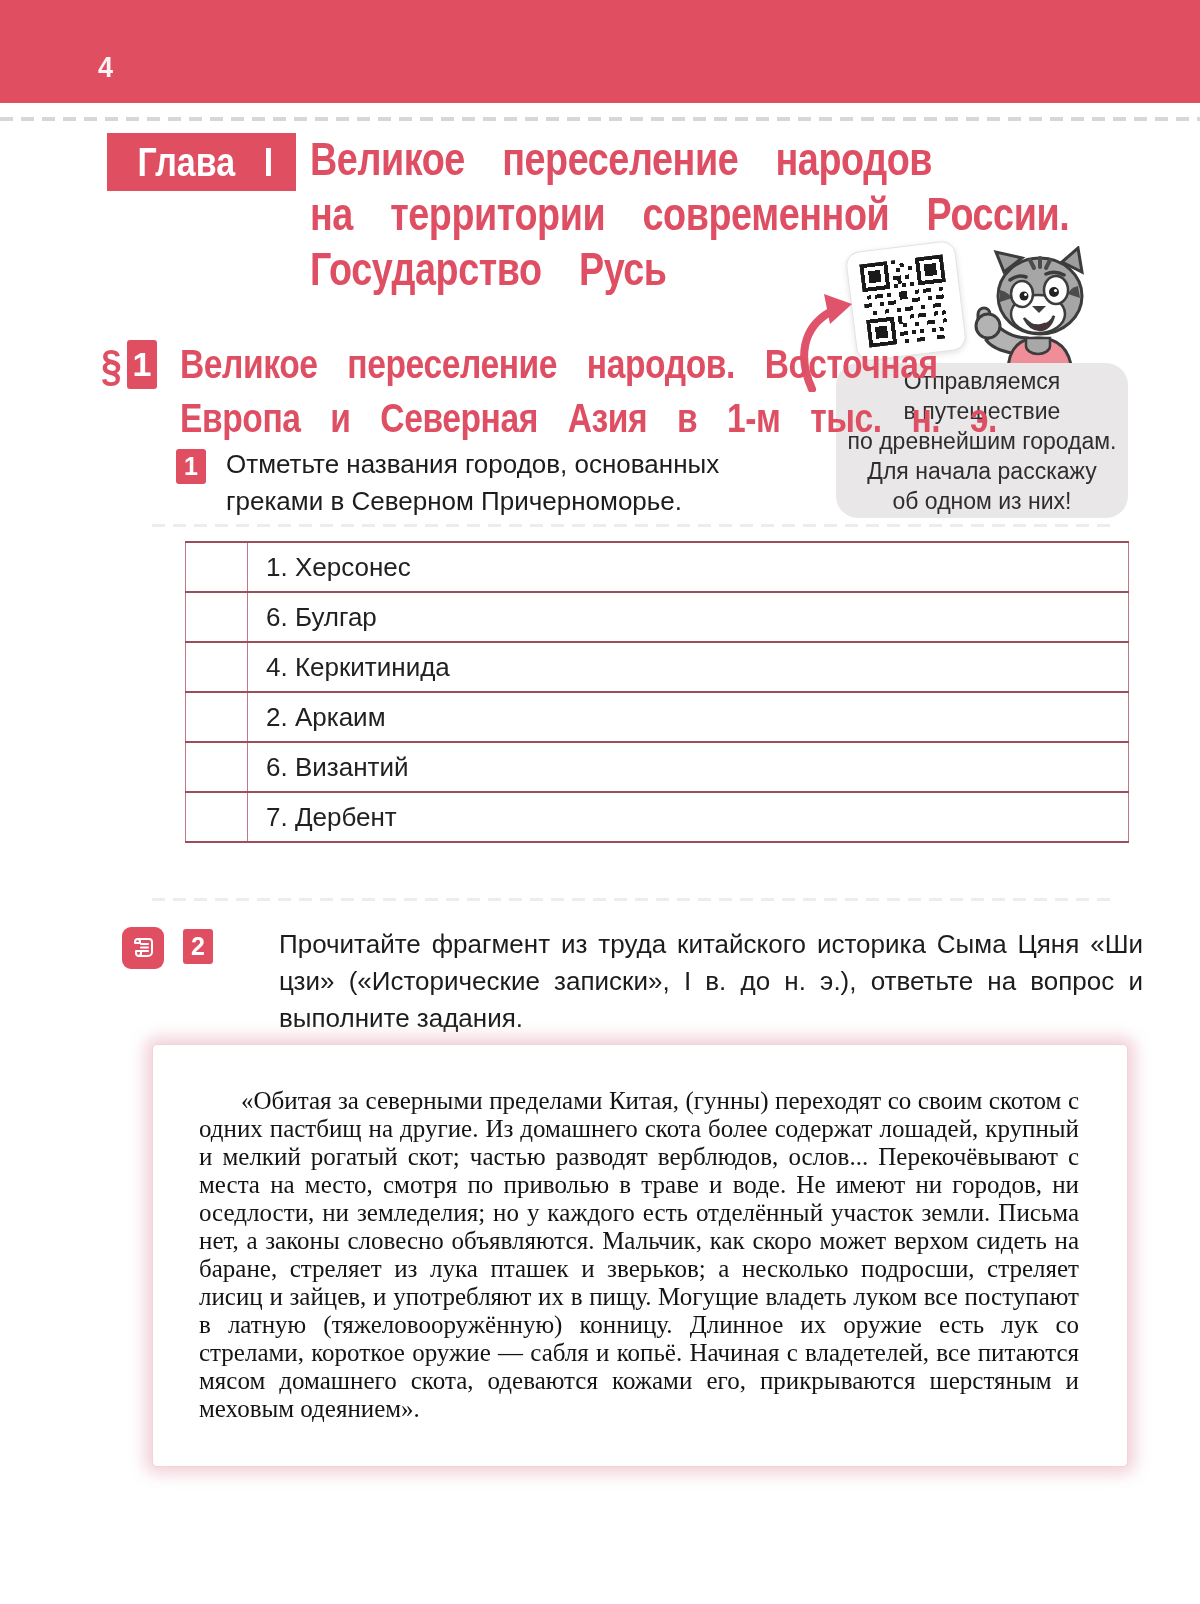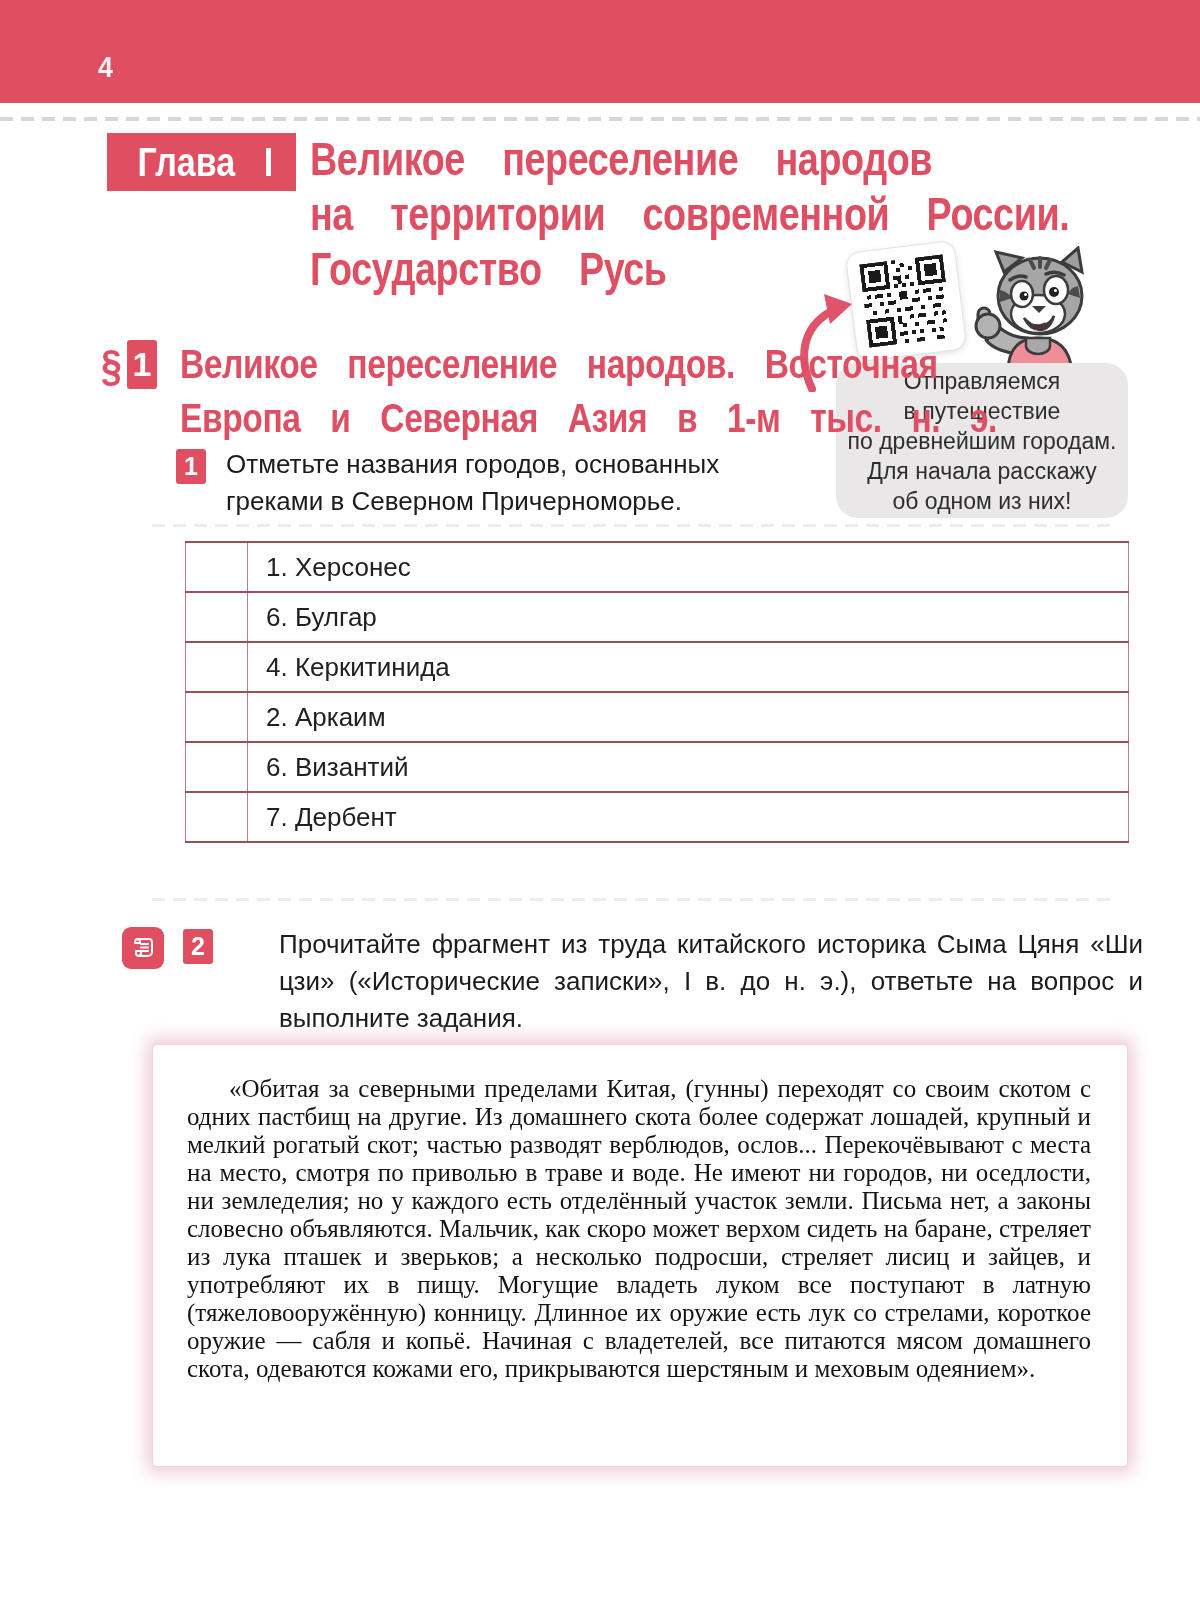--- a/index.html
+++ b/index.html
@@ -60,7 +60,7 @@
     box-shadow:0 0 16px 7px rgba(238,198,207,.8);
     padding:30px 36px 26px 34px;}
   .quote-text{font-family:"Liberation Serif",serif;font-size:25px;line-height:28px;color:#141414;
-    text-align:justify;text-indent:42px;hyphens:auto;-webkit-hyphens:auto;margin:0;}
+    text-align:justify;text-indent:42px;hyphens:auto;-webkit-hyphens:auto;margin:12px;}
 </style>
 </head>
 <body>

